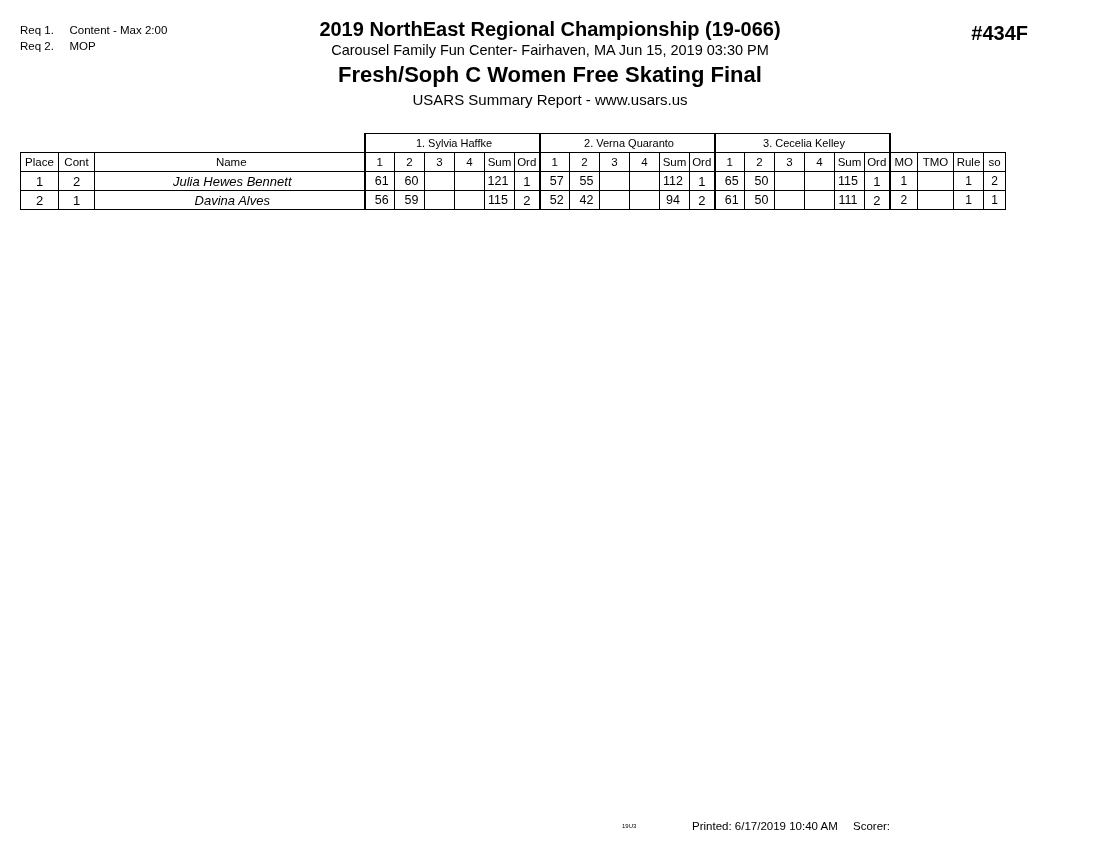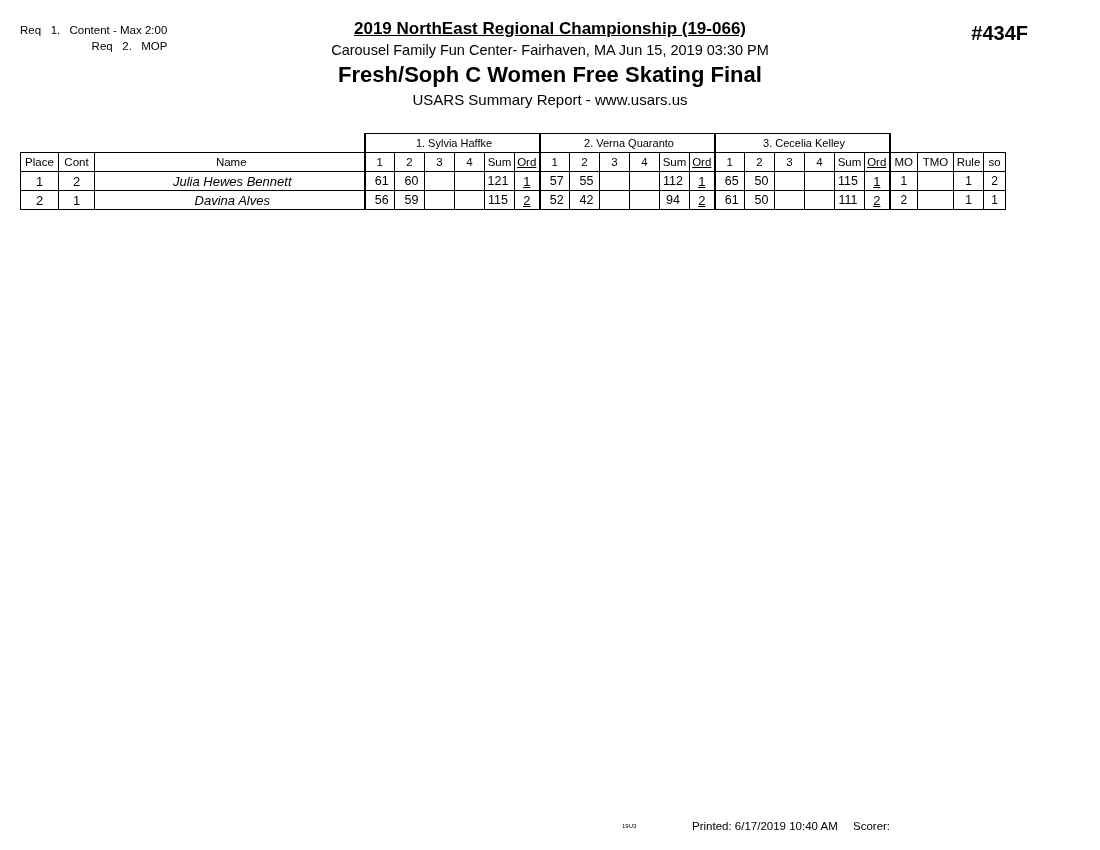--- a/index.html
+++ b/index.html
@@ -24,7 +24,7 @@
     font-size: 11.5px;
     line-height: 16px;
   }
-  .req-row { white-space: nowrap; text-align: right; }
+  .req-row { white-space: nowrap; }
   .req-label { display: inline-block; }
   .req-num { display: inline-block; min-width: 16px; }
   .req-text { display: inline-block; margin-left: 6px; }

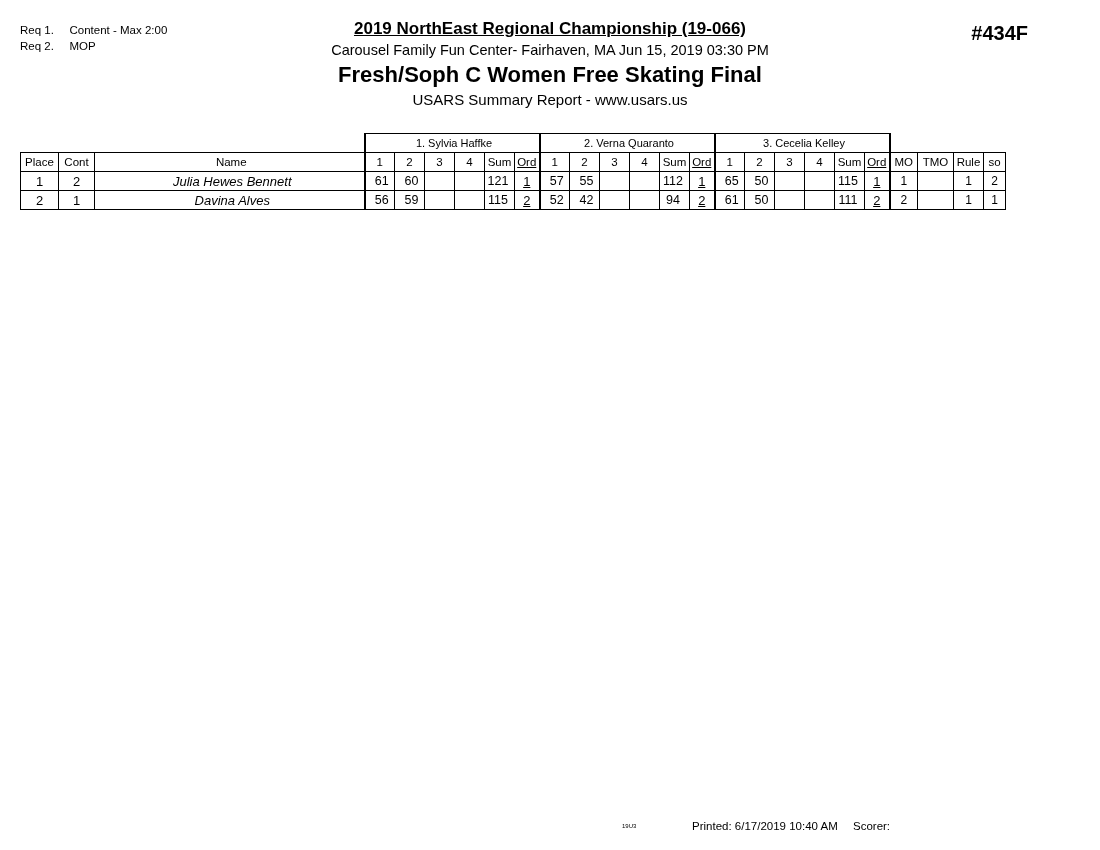--- a/index.html
+++ b/index.html
@@ -38,11 +38,10 @@
     text-align: center;
   }
   .title-main {
-    font-size: 17px;
+    font-size: 20px;
     font-weight: bold;
     line-height: 22px;
     letter-spacing: 0px;
-    text-decoration: underline;
   }
   .title-venue {
     font-size: 14.5px;

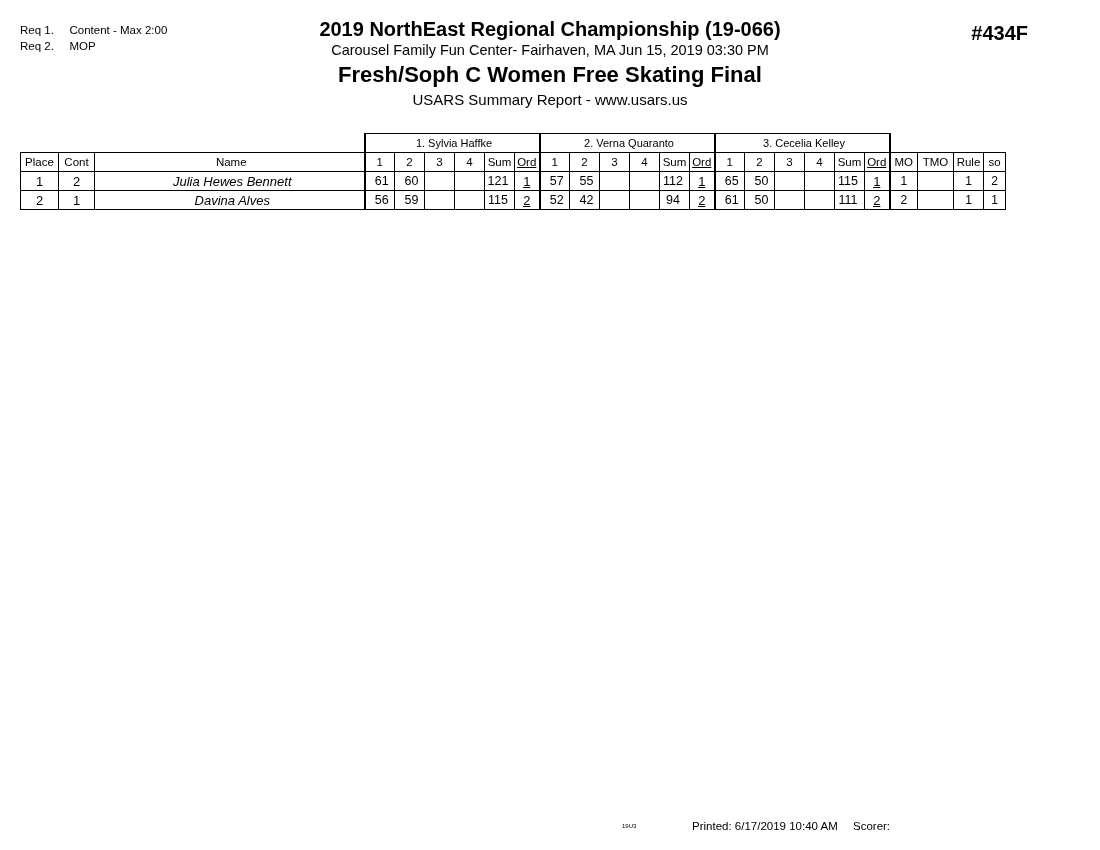--- a/index.html
+++ b/index.html
@@ -105,7 +105,7 @@
   .c-name  { width: 270px; text-align: left; padding-left: 4px !important; }
   .c-score { width: 30px; }
   .c-sum   { width: 30px; }
-  .c-ord   { width: 25px; text-decoration: underline; }
+  .c-ord   { width: 25px; }
   .c-mo    { width: 28px; }
   .c-tmo   { width: 36px; }
   .c-rule  { width: 30px; }

